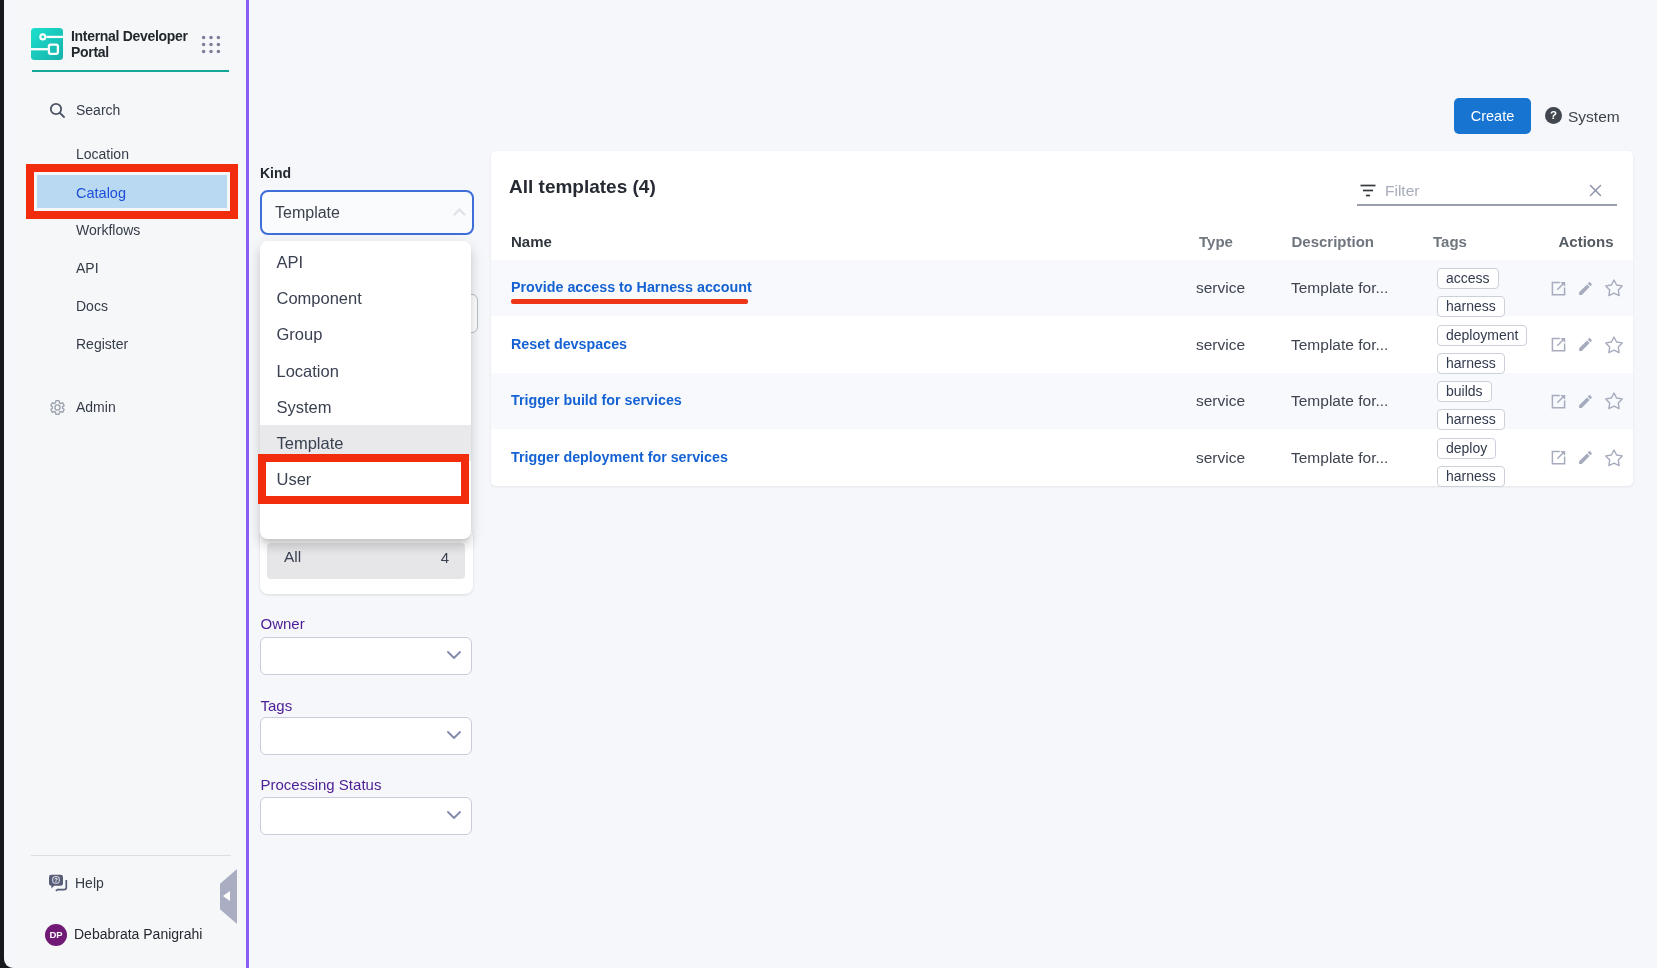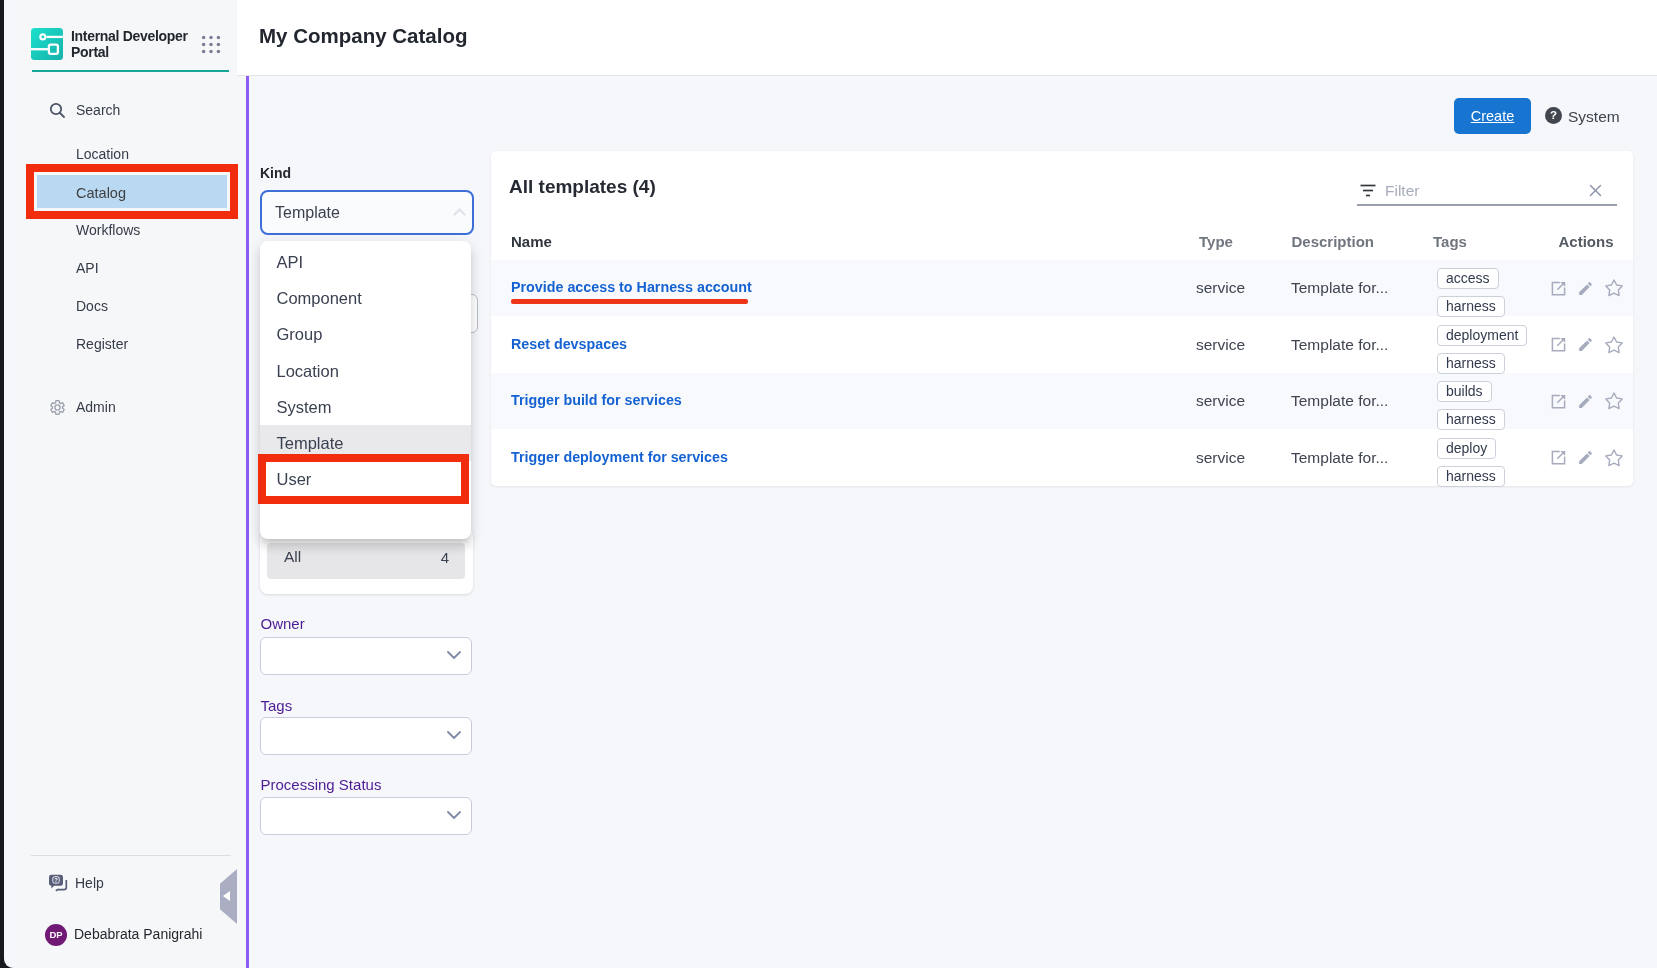--- a/index.html
+++ b/index.html
@@ -118,9 +118,6 @@
   <div class="collapse-tab"></div>
   <div class="collapse-tri"></div>
 
-  <div id="header">
-    <div class="h-title">My Company Catalog</div>
-  </div>
 
 <div id="create-btn">Create</div>
 <div class="support-q">?</div>

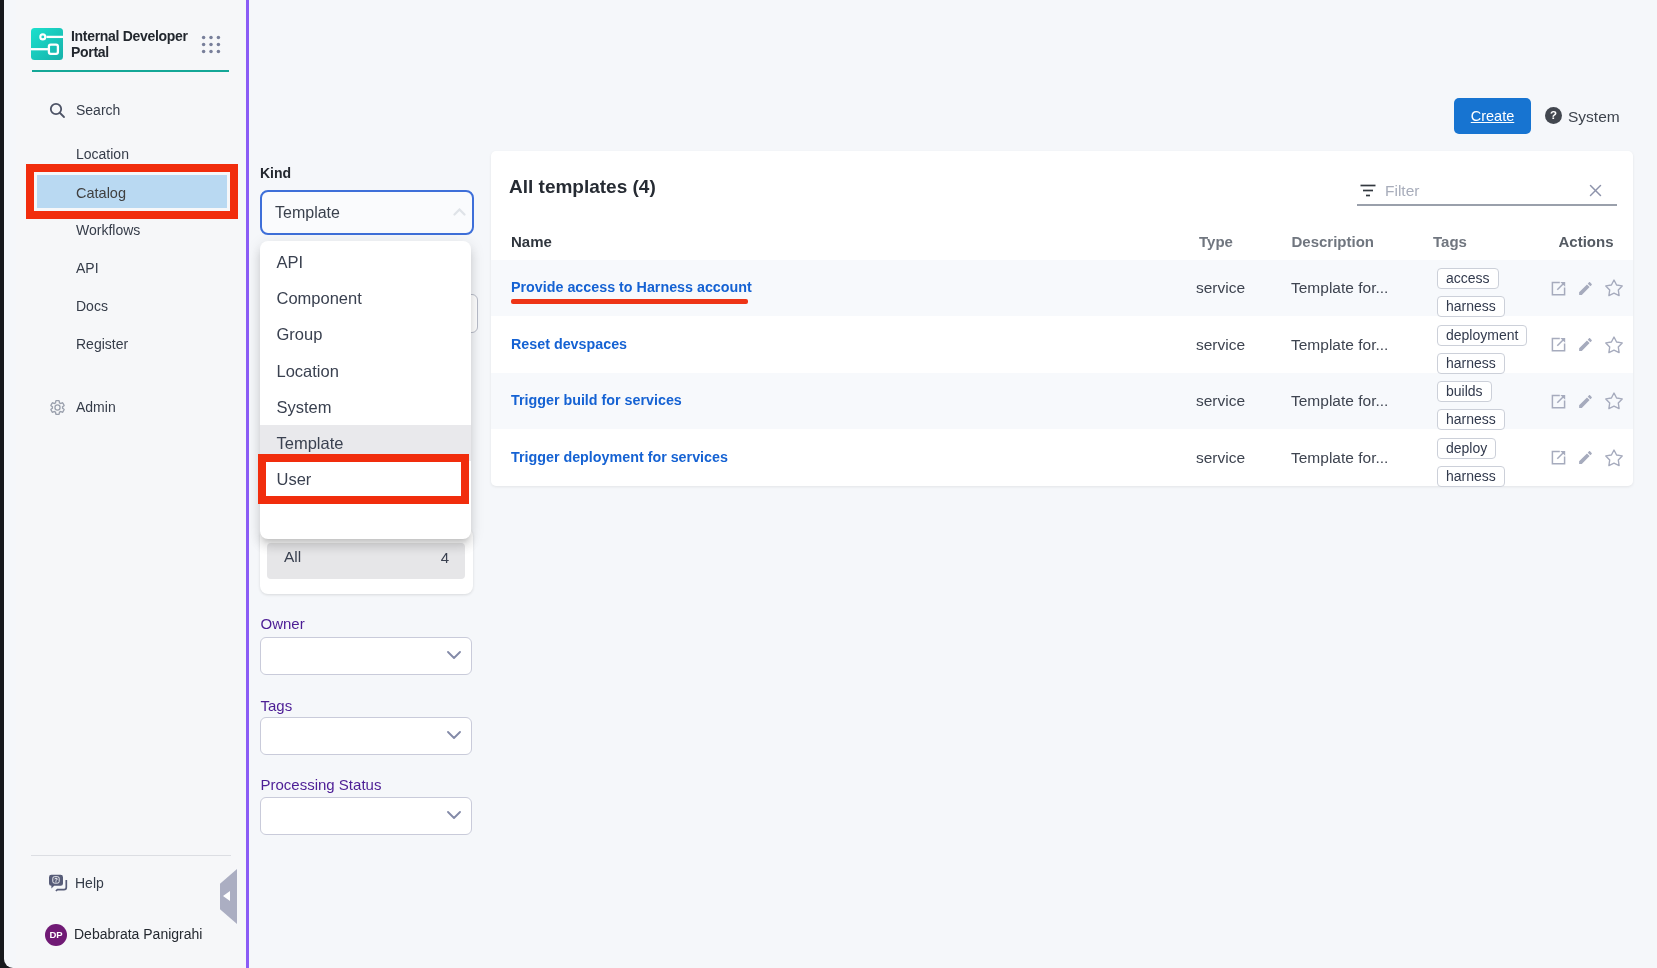--- a/index.html
+++ b/index.html
@@ -24,7 +24,7 @@
 .collapse-tri { position:absolute; left:219px; top:891px; width:0; height:0; border-top:5px solid transparent; border-bottom:5px solid transparent; border-right:7px solid #fff; z-index:4; }
 .avatar { position:absolute; left:29px; top:924px; width:22px; height:22px; border-radius:50%; background:#701a75; color:#fff; font-size:9.5px; font-weight:bold; text-align:center; line-height:22px; }
 
-#create-btn { position:absolute; left:1450px; top:98px; width:77px; height:36px; background:#1774d1; border-radius:5px; color:#fff; font-size:14.5px; text-align:center; line-height:36px;text-decoration:underline; }
+#create-btn { position:absolute; left:1450px; top:98px; width:77px; height:36px; background:#1774d1; border-radius:5px; color:#fff; font-size:14.5px; text-align:center; line-height:36px; }
 .support-q { position:absolute; left:1541px; top:107px; width:17px; height:17px; border-radius:50%; background:#42474f; color:#fff; font-size:11.5px; font-weight:bold; text-align:center; line-height:17px; }
 .support-t { position:absolute; left:1564px; top:107.5px; font-size:15.5px; color:#3e444d; }
 

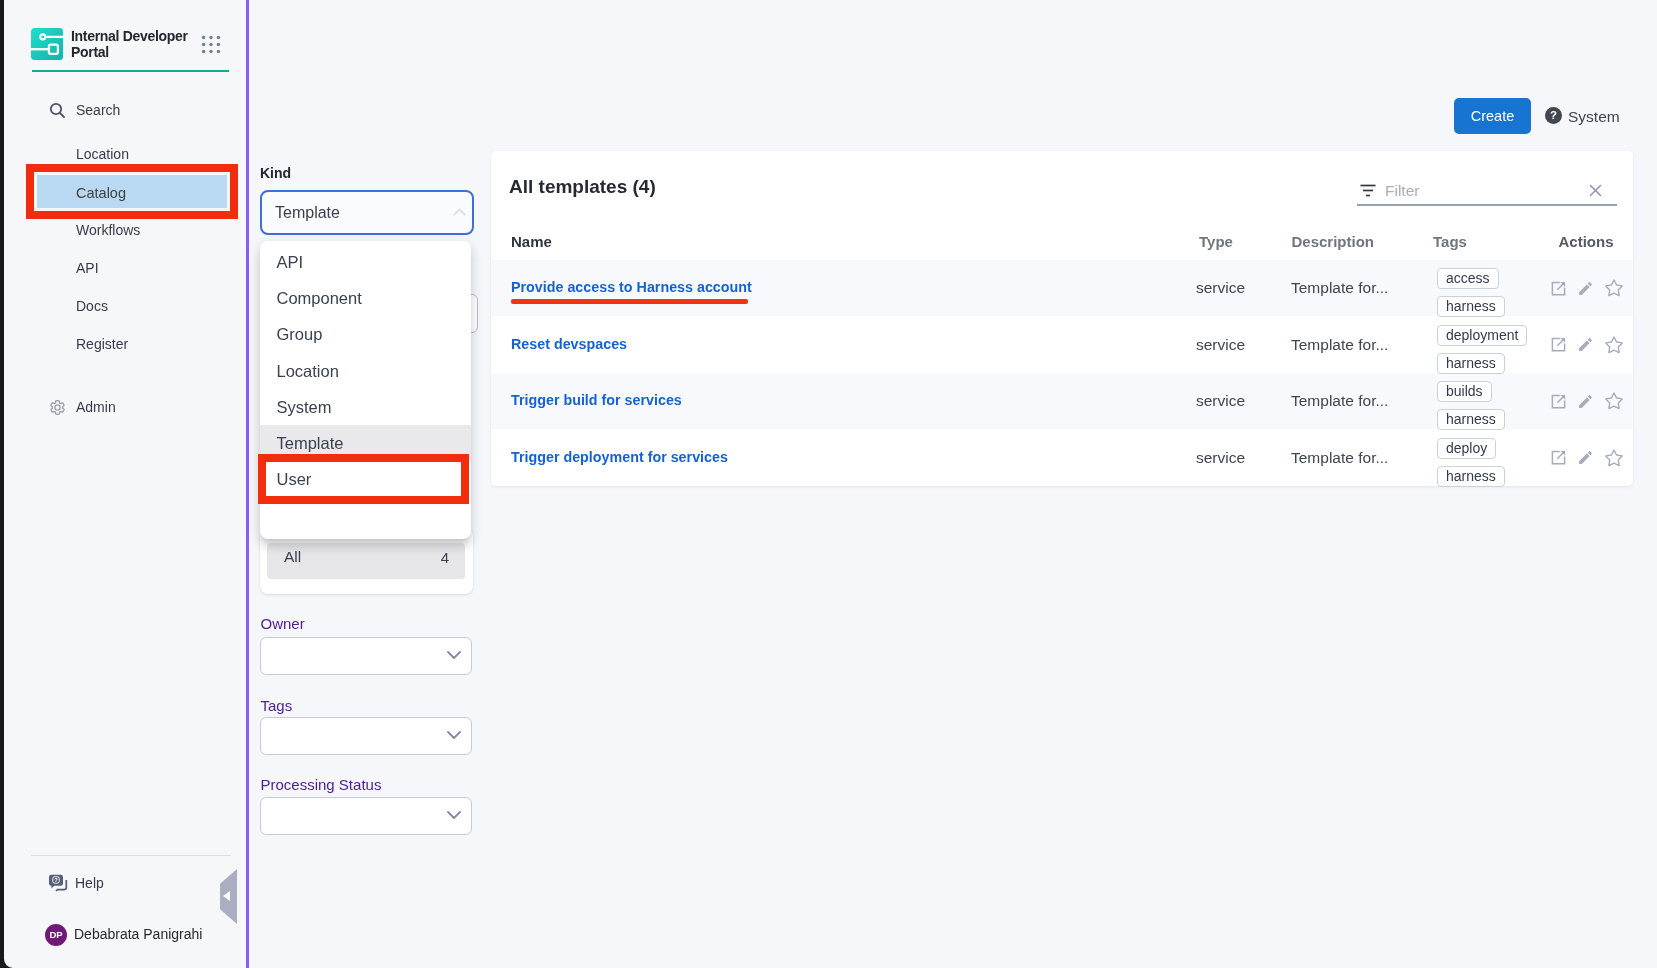--- a/index.html
+++ b/index.html
@@ -18,7 +18,7 @@
 .navtext { position:absolute; font-size:14px; color:#353c49; }
 .cat-red { position:absolute; left:10px; top:164px; width:212px; height:55px; border:8px solid #f12d0d; background:transparent; z-index:5; }
 .cat-blue { position:absolute; left:21px; top:175px; width:190px; height:33px; background:#b9d9f2; z-index:4; }
-.cat-text { position:absolute; left:60px; top:184.5px; font-size:14.5px; color:#404040; z-index:6; }
+.cat-text { position:absolute; left:60px; top:184.5px; font-size:14.5px; color:#1d4ed8; z-index:6; }
 .s-divider { position:absolute; left:15px; top:855px; width:200px; height:1px; background:#dcdee3; }
 .collapse-tab { position:absolute; left:216px; top:869px; width:17px; height:55px; background:#abaec2; clip-path:polygon(100% 0%, 100% 100%, 0% 73%, 0% 27%); z-index:3; }
 .collapse-tri { position:absolute; left:219px; top:891px; width:0; height:0; border-top:5px solid transparent; border-bottom:5px solid transparent; border-right:7px solid #fff; z-index:4; }

